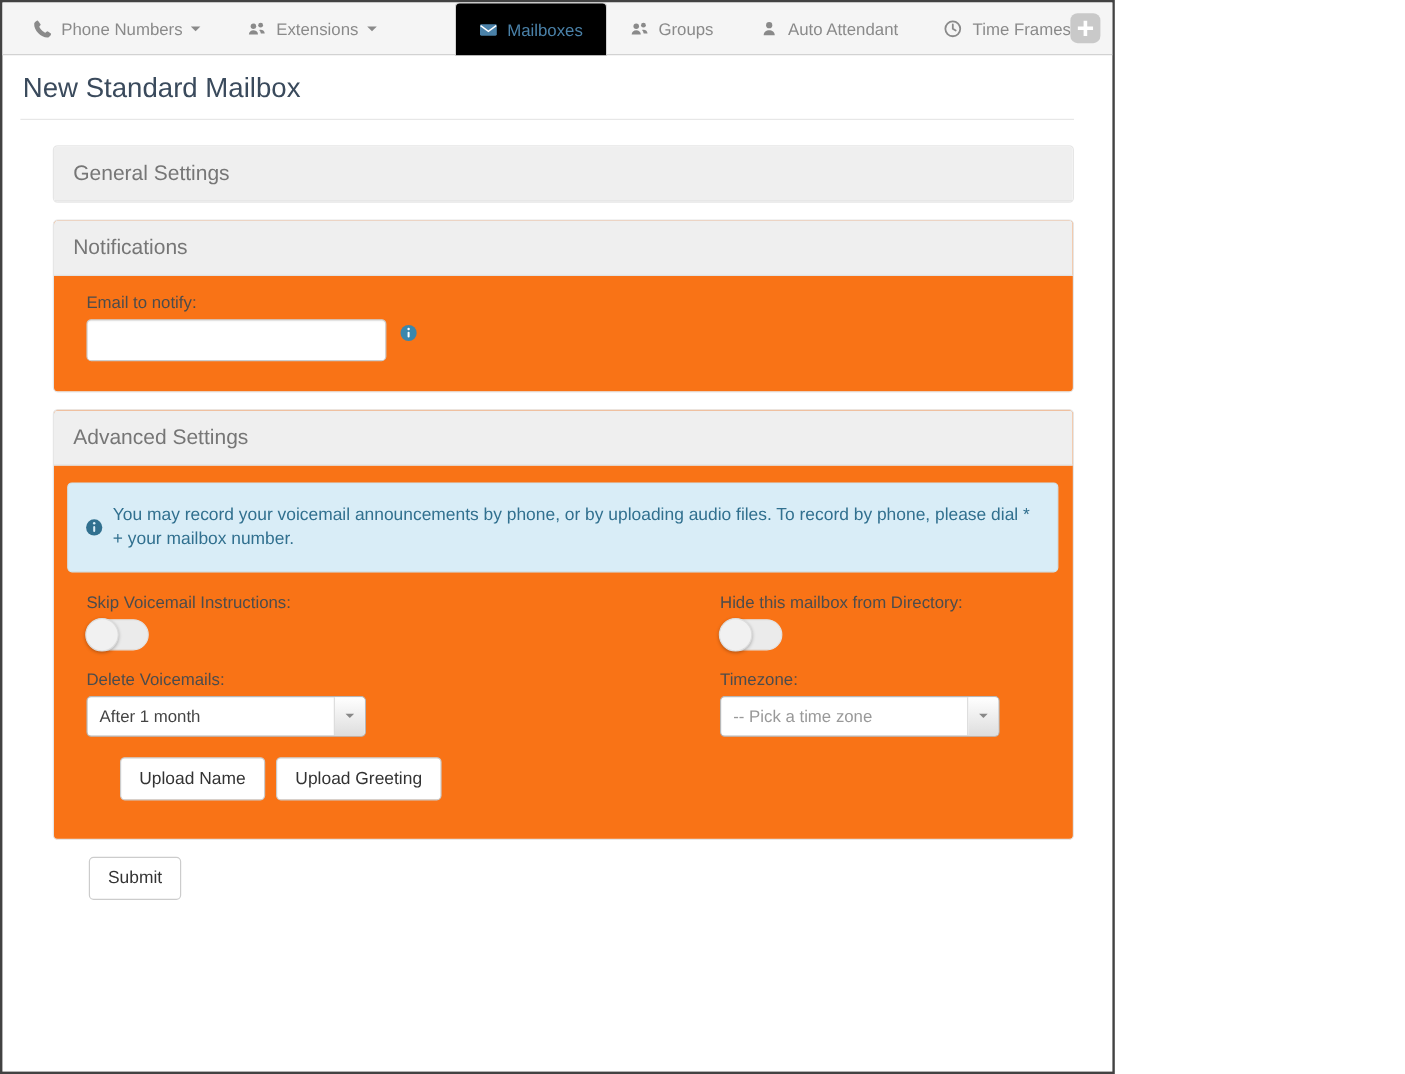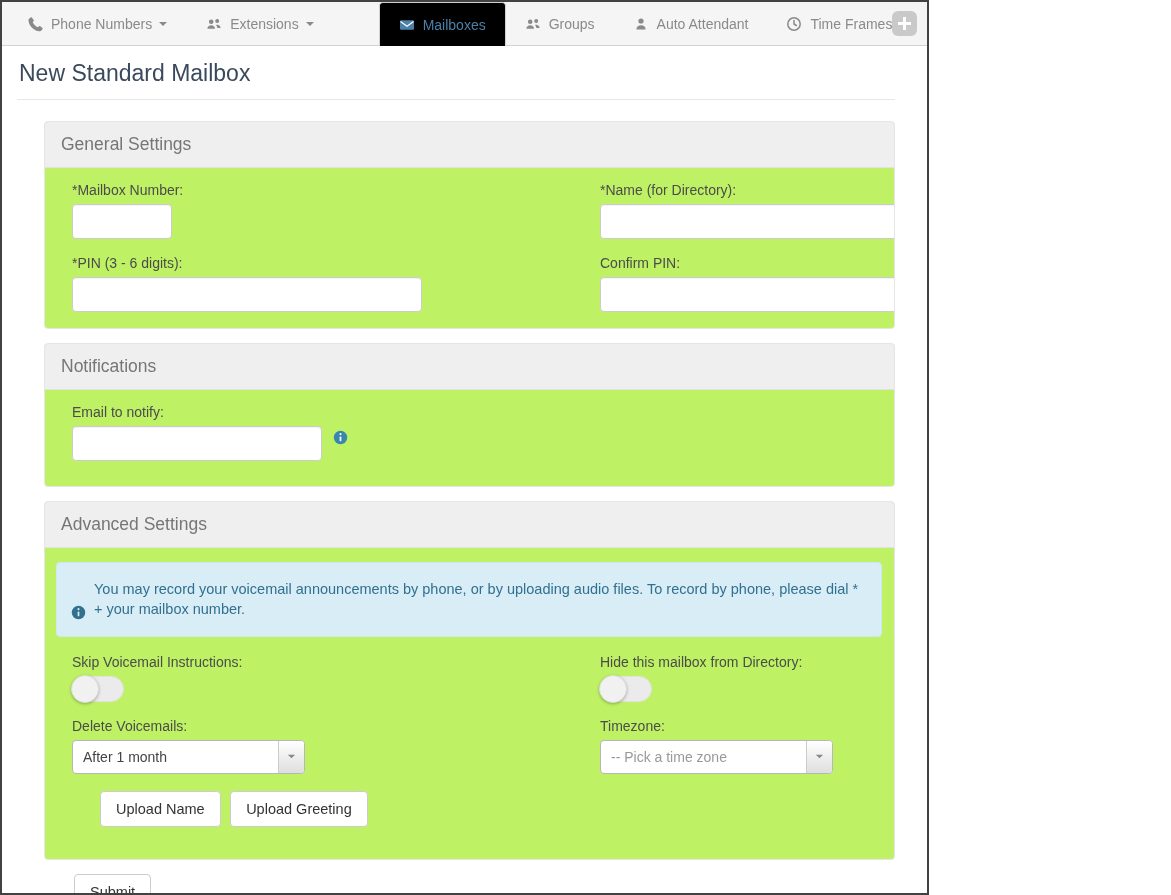--- a/index.html
+++ b/index.html
@@ -35,7 +35,7 @@
   h1 { font-size:23px; font-weight:400; color:#3a4a5c; margin:0 0 12px 2px; }
   hr.rule { border:0; border-top:1px solid #e7e7e7; margin:0 0 21px 0; }
   .panel {
-    margin:0 0 14px 27px; background:#bef264; border:1px solid #e6e6e6;
+    margin:0 0 14px 27px; background:#f97316; border:1px solid #e6e6e6;
     border-radius:4px; overflow:hidden;
   }
   .panel-header {

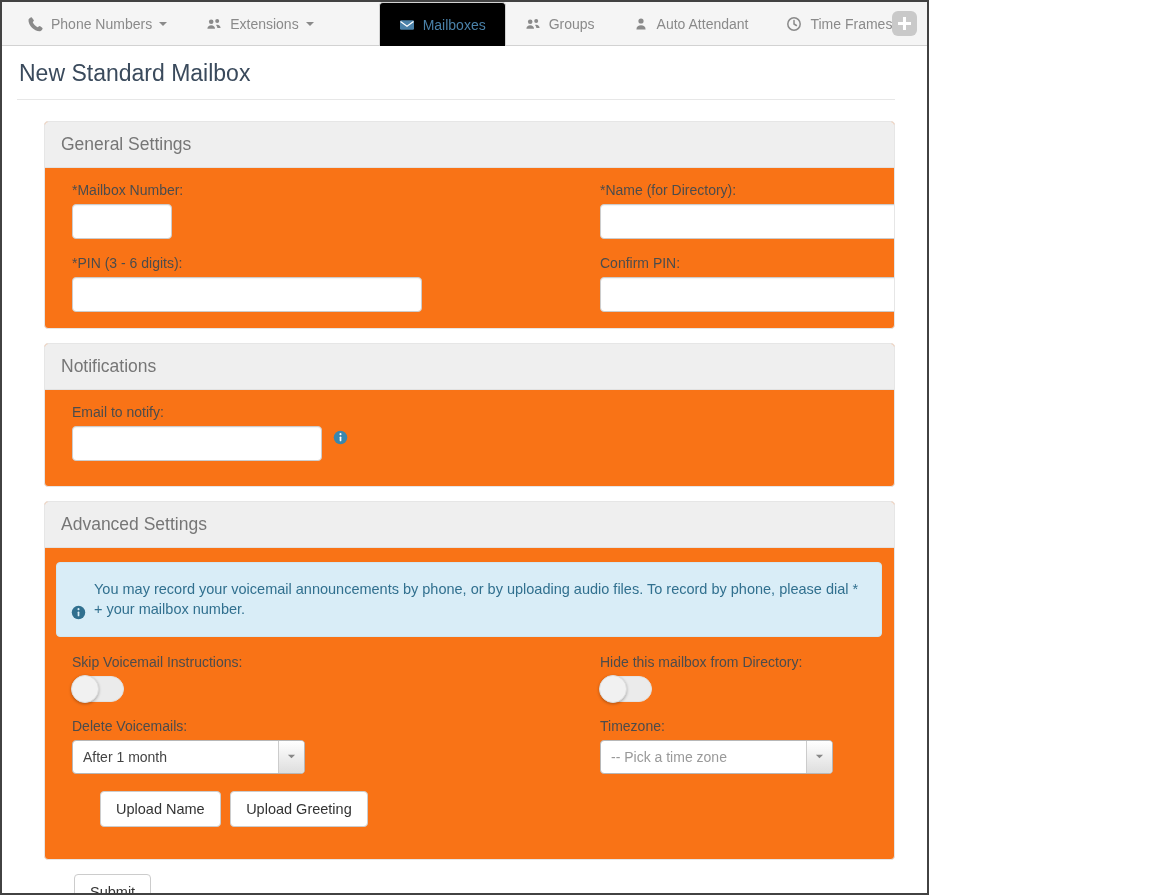--- a/index.html
+++ b/index.html
@@ -192,26 +192,6 @@
 
     <section class="panel">
       <div class="panel-header">General Settings</div>
-      <div class="panel-body">
-        <div class="grid2">
-          <div class="field">
-            <label class="flabel">*Mailbox Number:</label>
-            <input class="inp w100" type="text" value="" style="">
-          </div>
-          <div class="field">
-            <label class="flabel">*Name (for Directory):</label>
-            <input class="inp w350" type="text" value="" style="">
-          </div>
-          <div class="field">
-            <label class="flabel">*PIN (3 - 6 digits):</label>
-            <input class="inp w350" type="text" value="" style="">
-          </div>
-          <div class="field">
-            <label class="flabel">Confirm PIN:</label>
-            <input class="inp w350" type="text" value="" style="">
-          </div>
-        </div>
-      </div>
     </section>
 
     <section class="panel">

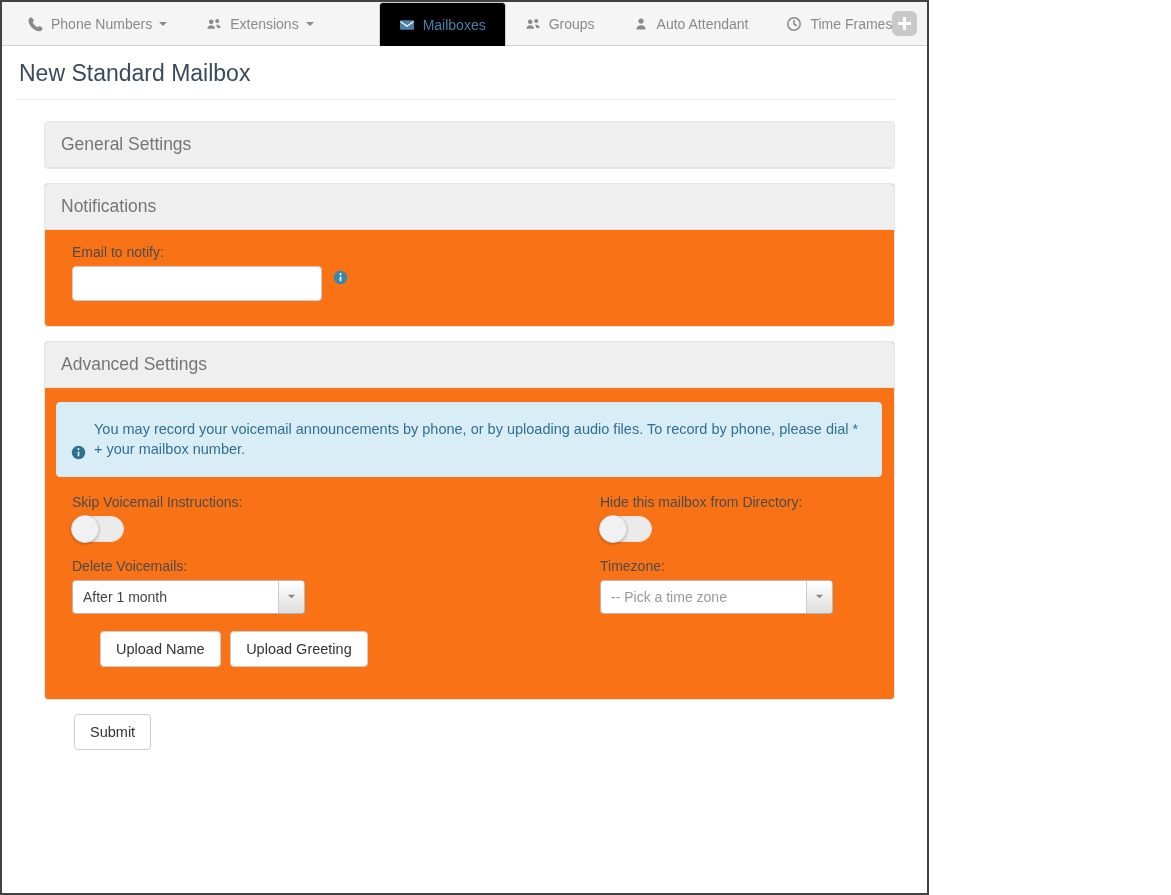--- a/index.html
+++ b/index.html
@@ -58,7 +58,7 @@
   .alert {
     margin:14px 12px 17px 11px; background:#d9edf7; border:1px solid #cfe7f2;
     border-radius:4px; padding:16px 14px; font-size:14.5px; color:#31708f;
-    display:flex; align-items:flex-end; gap:8px; line-height:1.4;
+    display:flex; align-items:center; gap:8px; line-height:1.4;
   }
   .alert .info-dot { margin-top:0; }
   .adv-fields { padding:0 27px 32px 27px; }

